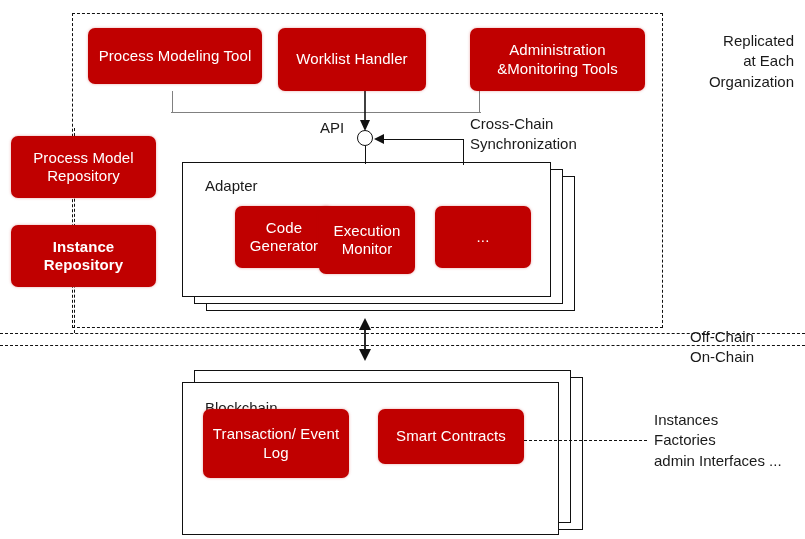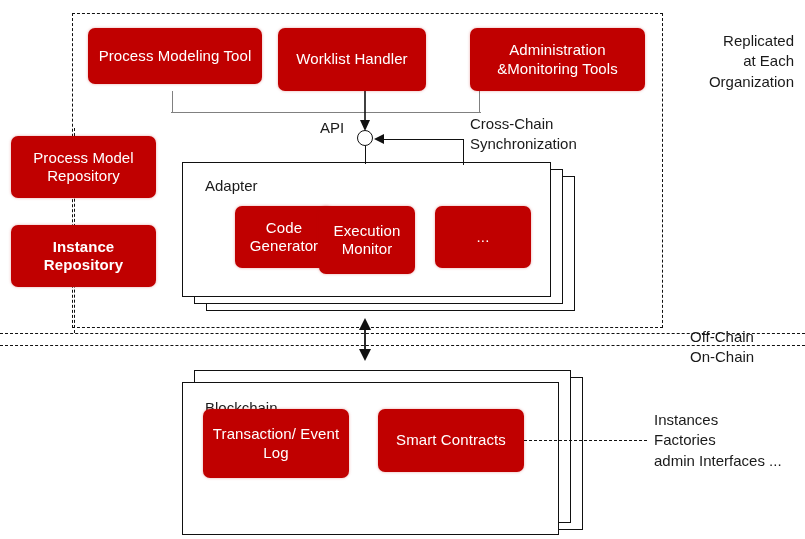--- a/index.html
+++ b/index.html
@@ -170,7 +170,7 @@
     <span>Transaction/
 Event Log</span>
   </div>
-  <div class="redbox" style="left:378px;top:409px;width:146px;height:63px;">
+  <div class="redbox" style="left:378px;top:409px;width:146px;height:55px;">
     <span>Smart Contracts</span>
   </div>
 

